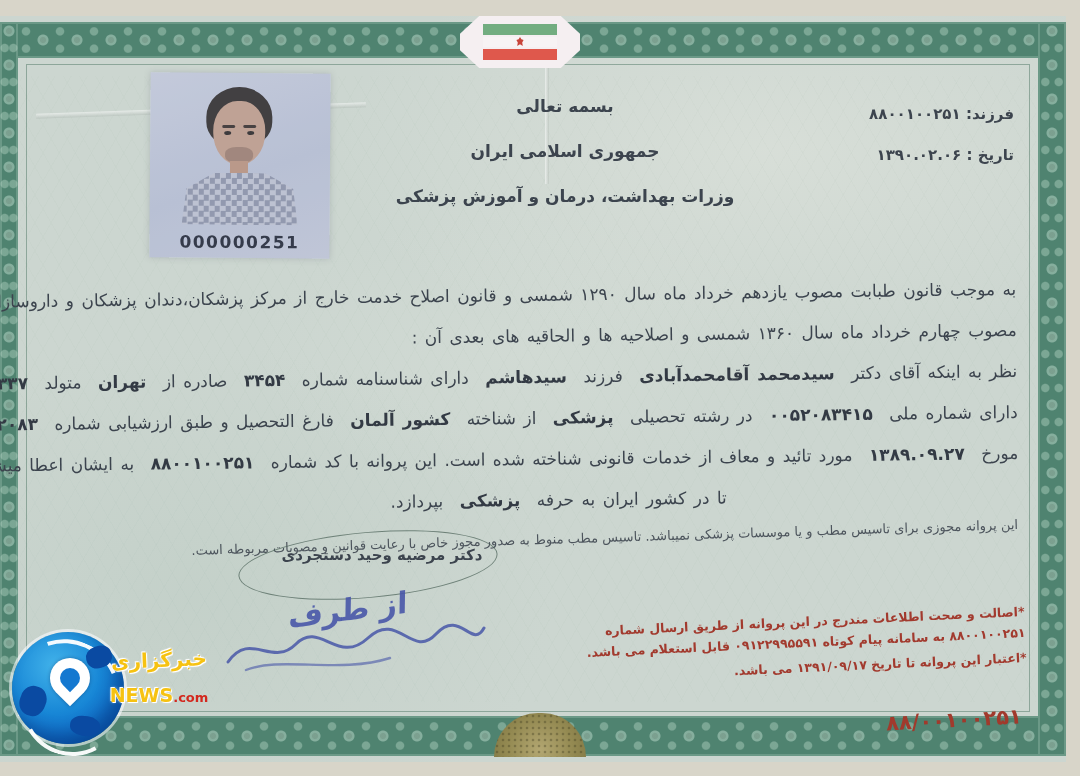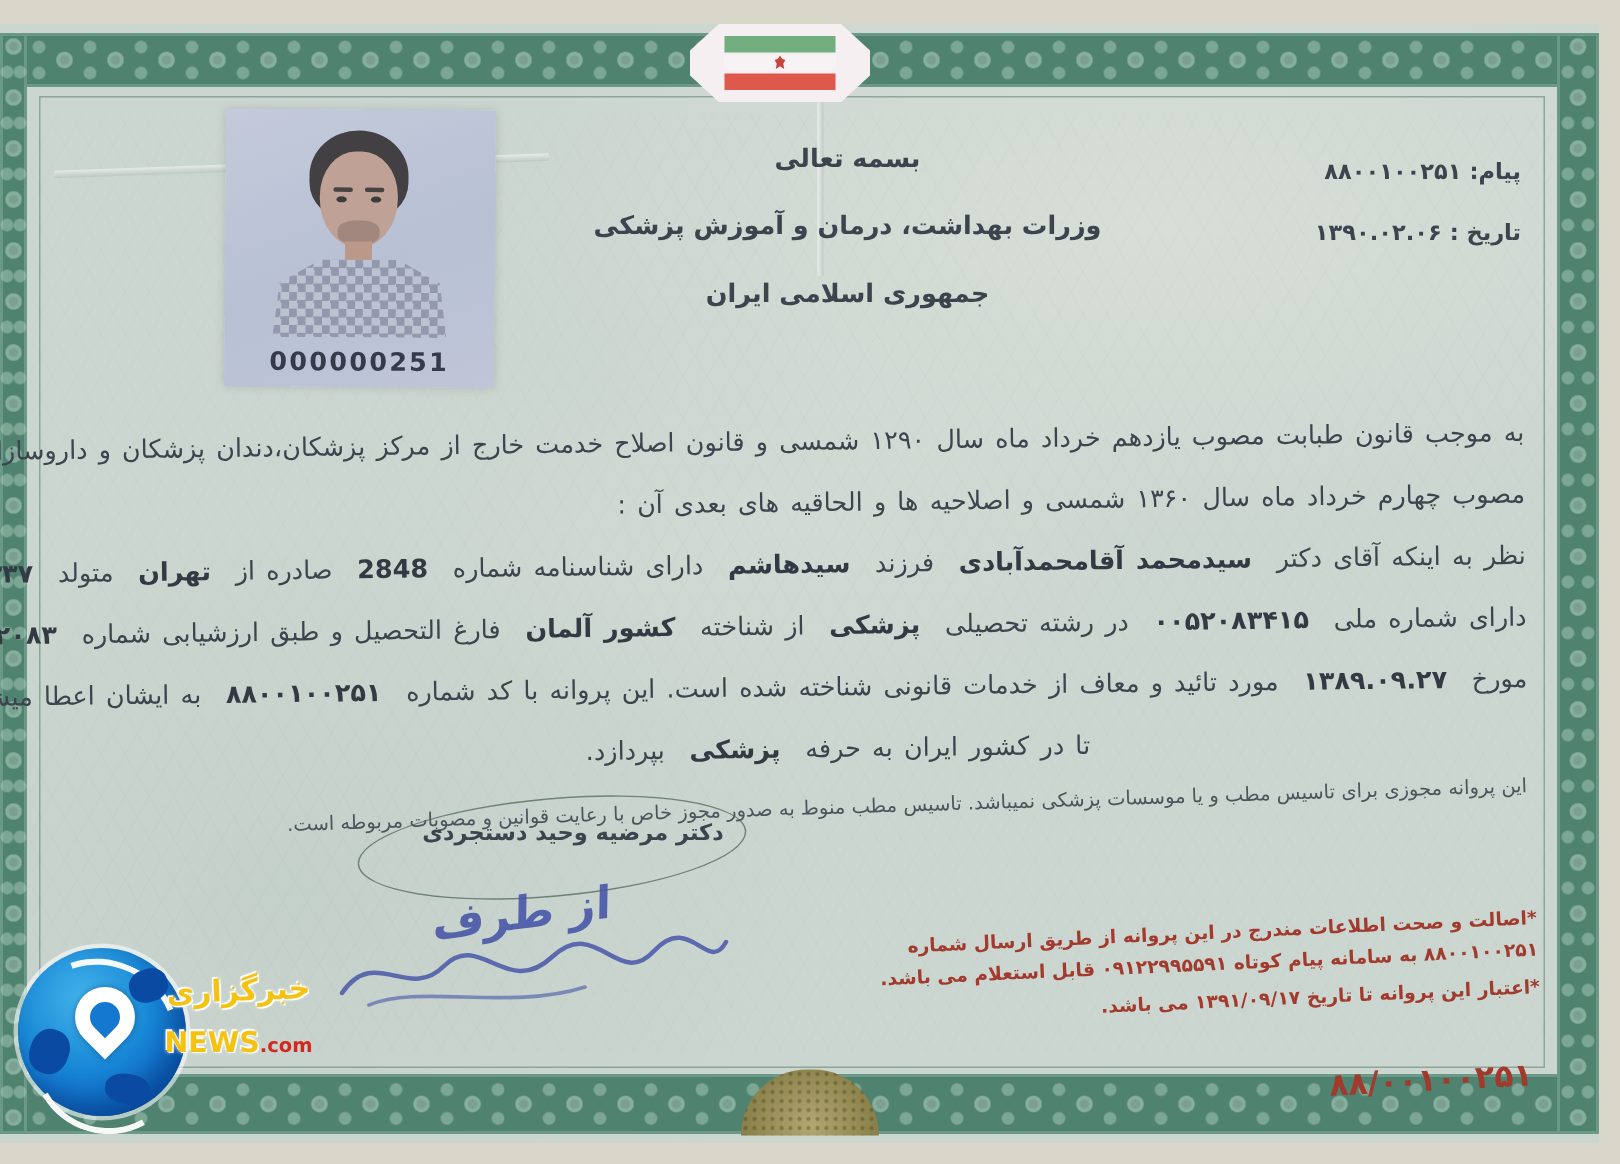--- a/index.html
+++ b/index.html
@@ -190,7 +190,7 @@
 
   <div class="meta ink">
     <div class="m-row">
-      <span>پیام:</span>
+      <span>فرزند:</span>
       <span>۸۸۰۰۱۰۰۲۵۱</span>
     </div>
     <div class="m-row">

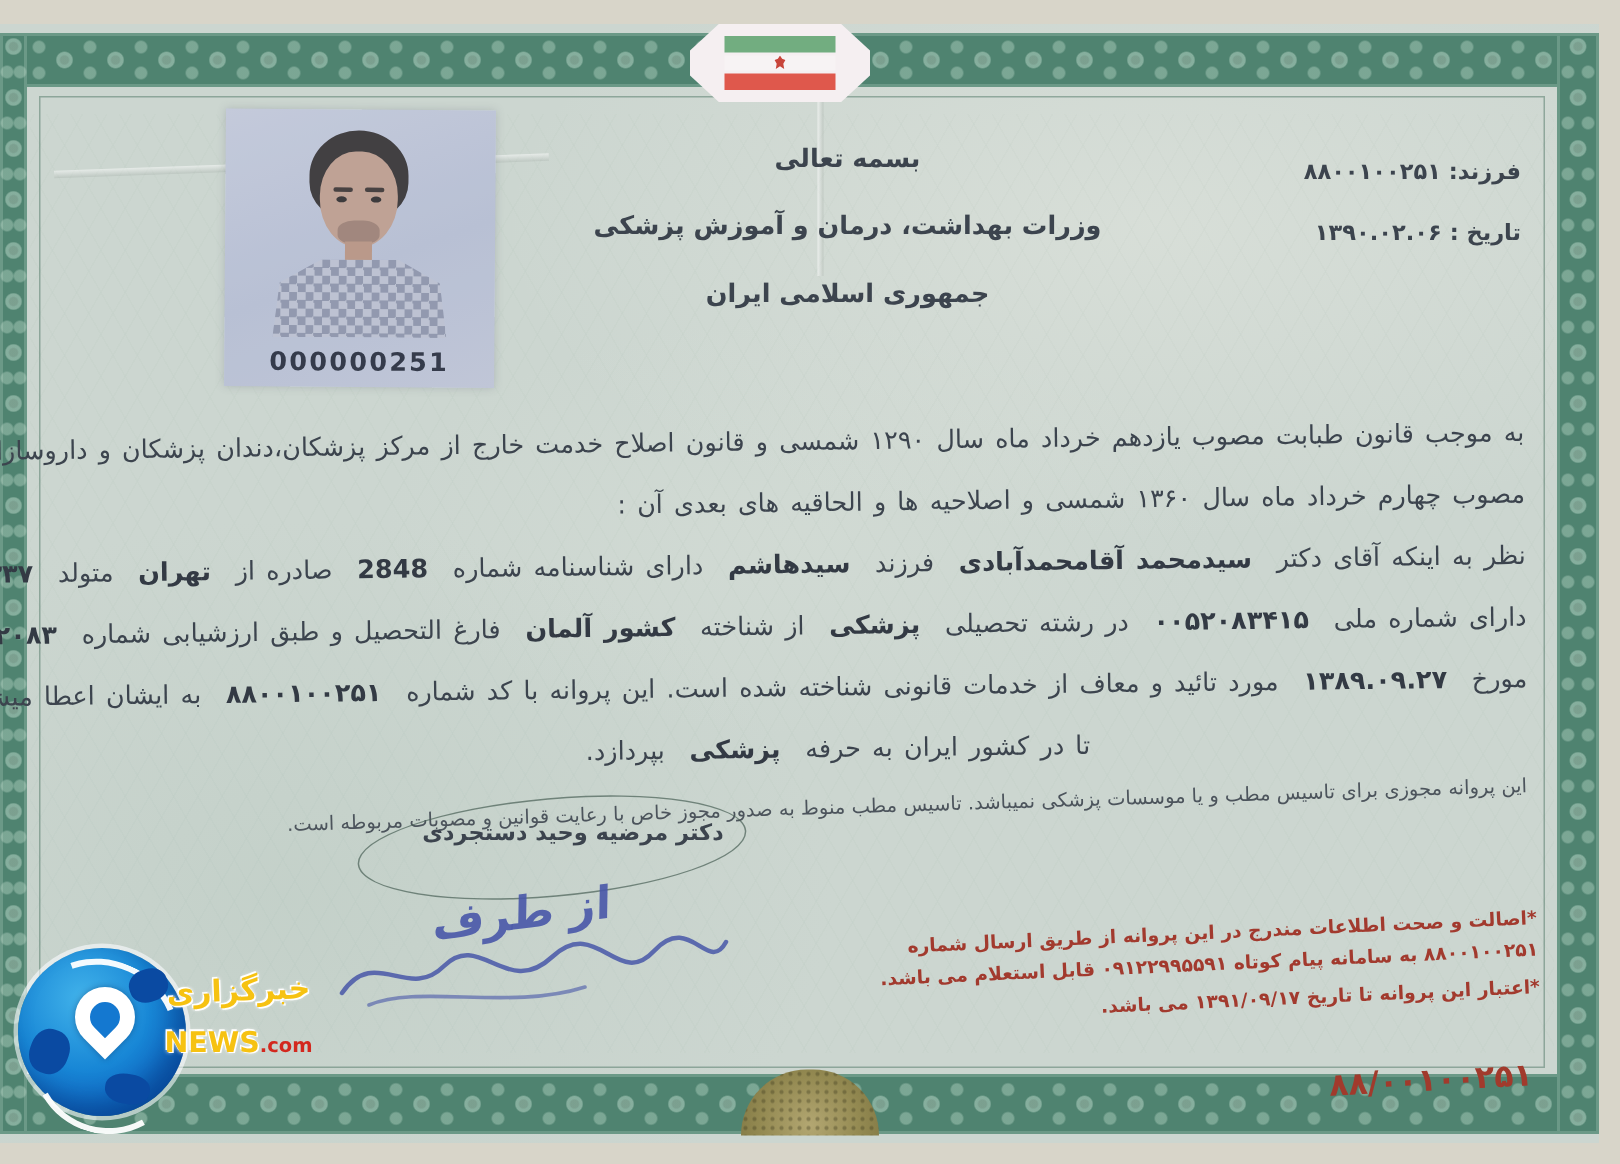--- a/index.html
+++ b/index.html
@@ -184,8 +184,8 @@
 
   <div class="header ink">
     <div class="h-line h-bismillah">بسمه تعالی</div>
+    <div class="h-line">جمهوری اسلامی ایران</div>
     <div class="h-line">وزرات بهداشت، درمان و آموزش پزشکی</div>
-    <div class="h-line">جمهوری اسلامی ایران</div>
   </div>
 
   <div class="meta ink">

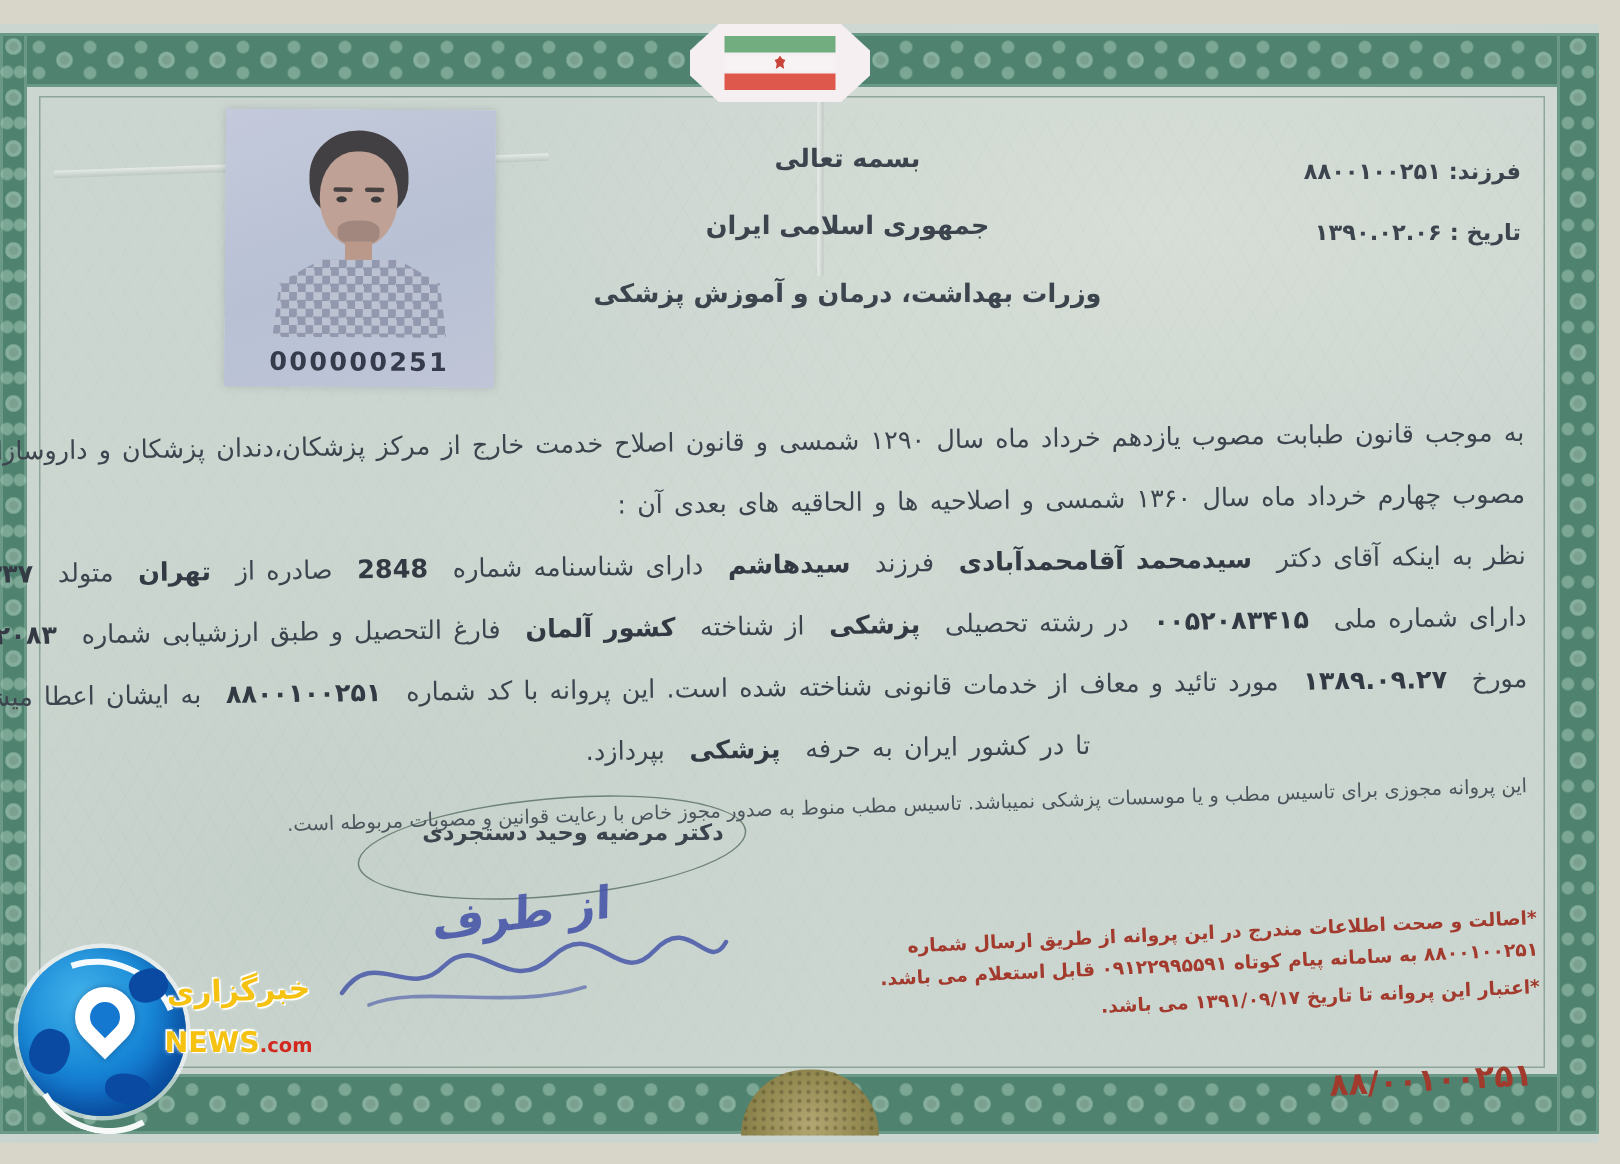--- a/index.html
+++ b/index.html
@@ -209,7 +209,7 @@
       <span>فرزند</span>
       <span class="hl">سیدهاشم</span>
       <span>دارای شناسنامه شماره</span>
-      <span class="hl">2848</span>
+      <span class="hl">۳۴۵۴</span>
       <span>صادره از</span>
       <span class="hl">تهران</span>
       <span>متولد</span>

